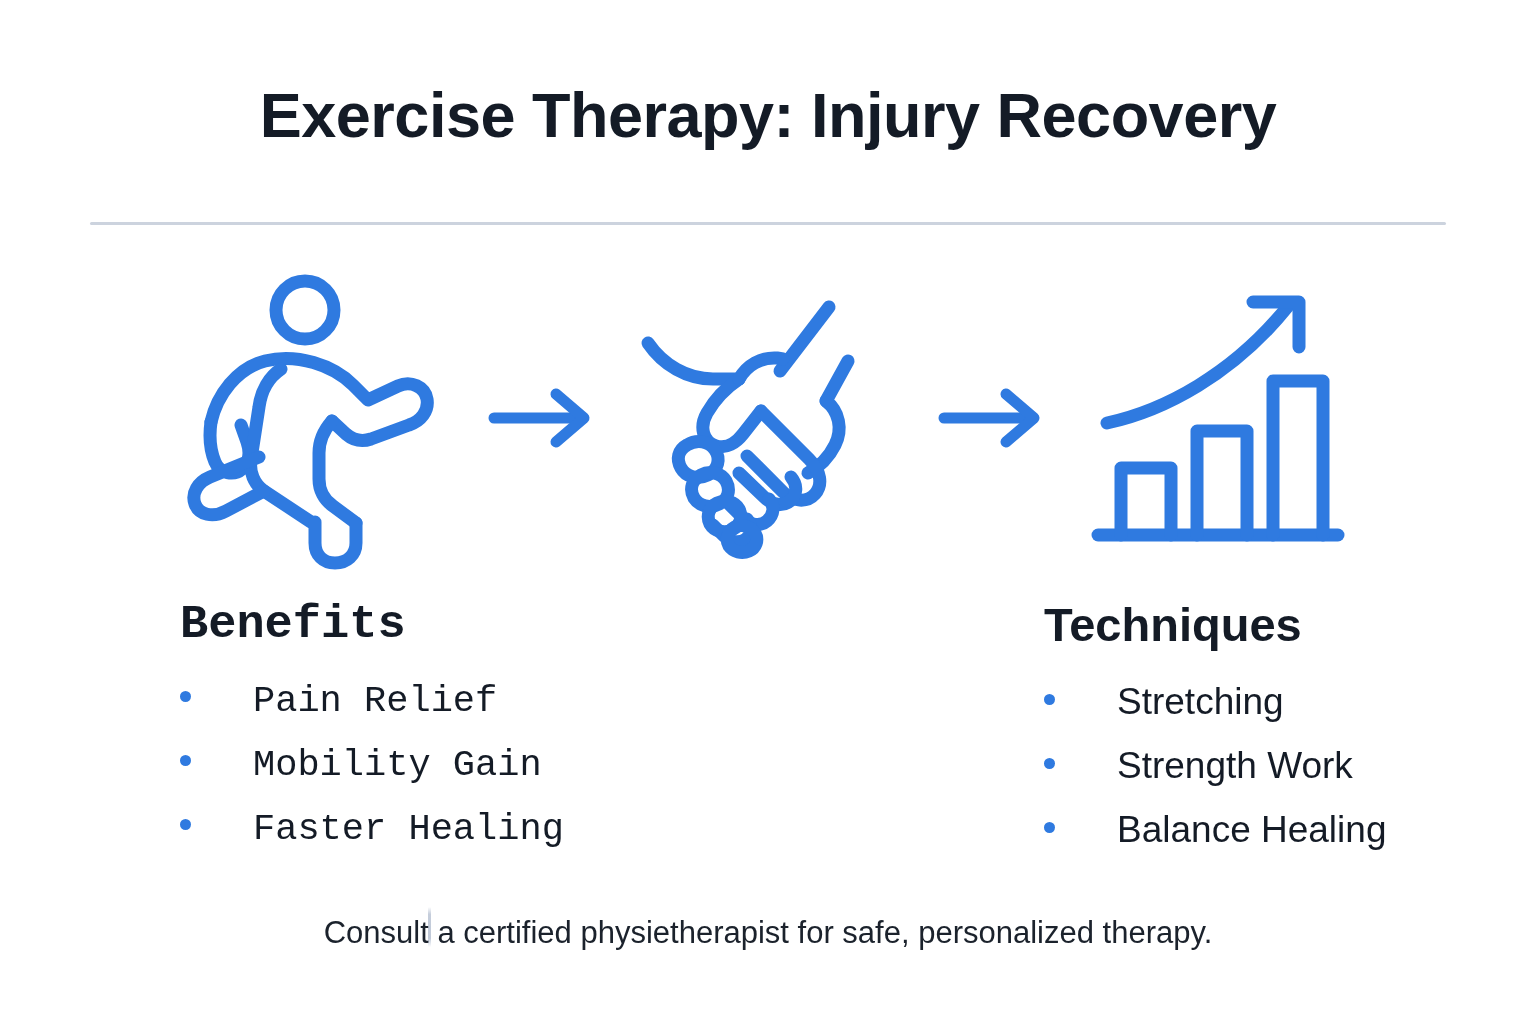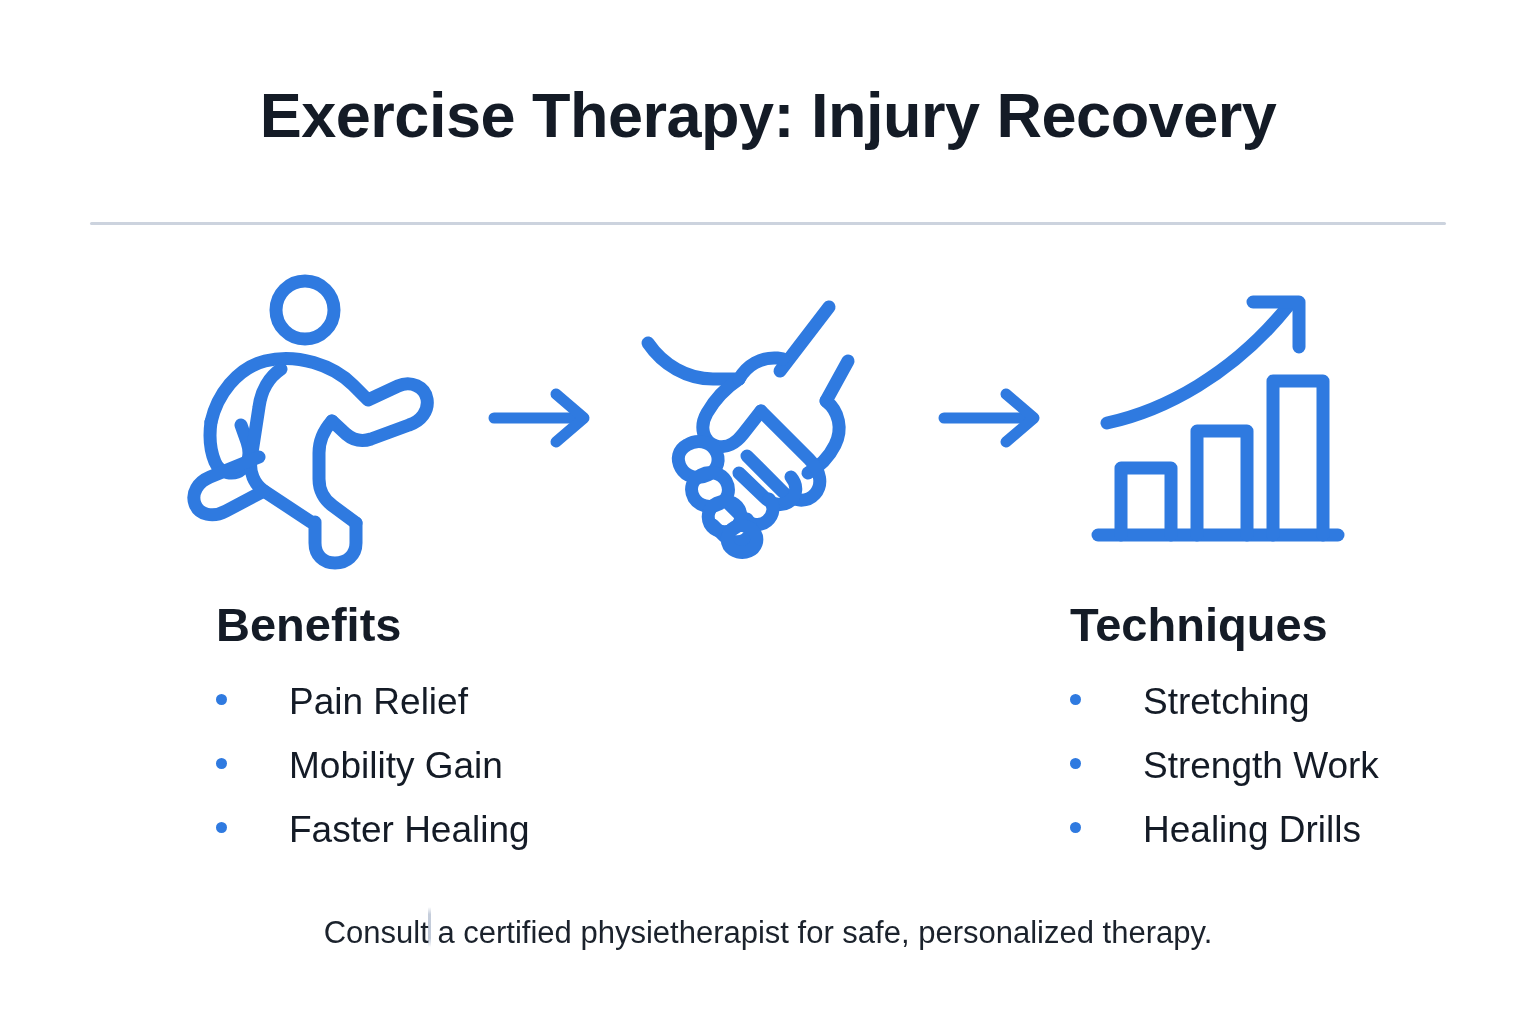--- a/index.html
+++ b/index.html
@@ -86,7 +86,7 @@
     position: absolute;
     top: 600px;
   }
-  .col-left  { left: 216px;  width: 560px; }
+  .col-left  { left: 180px;  width: 560px; font-family: Liberation Mono, monospace; }
   .col-right { left: 1070px; width: 420px; }
 
   .col-heading {

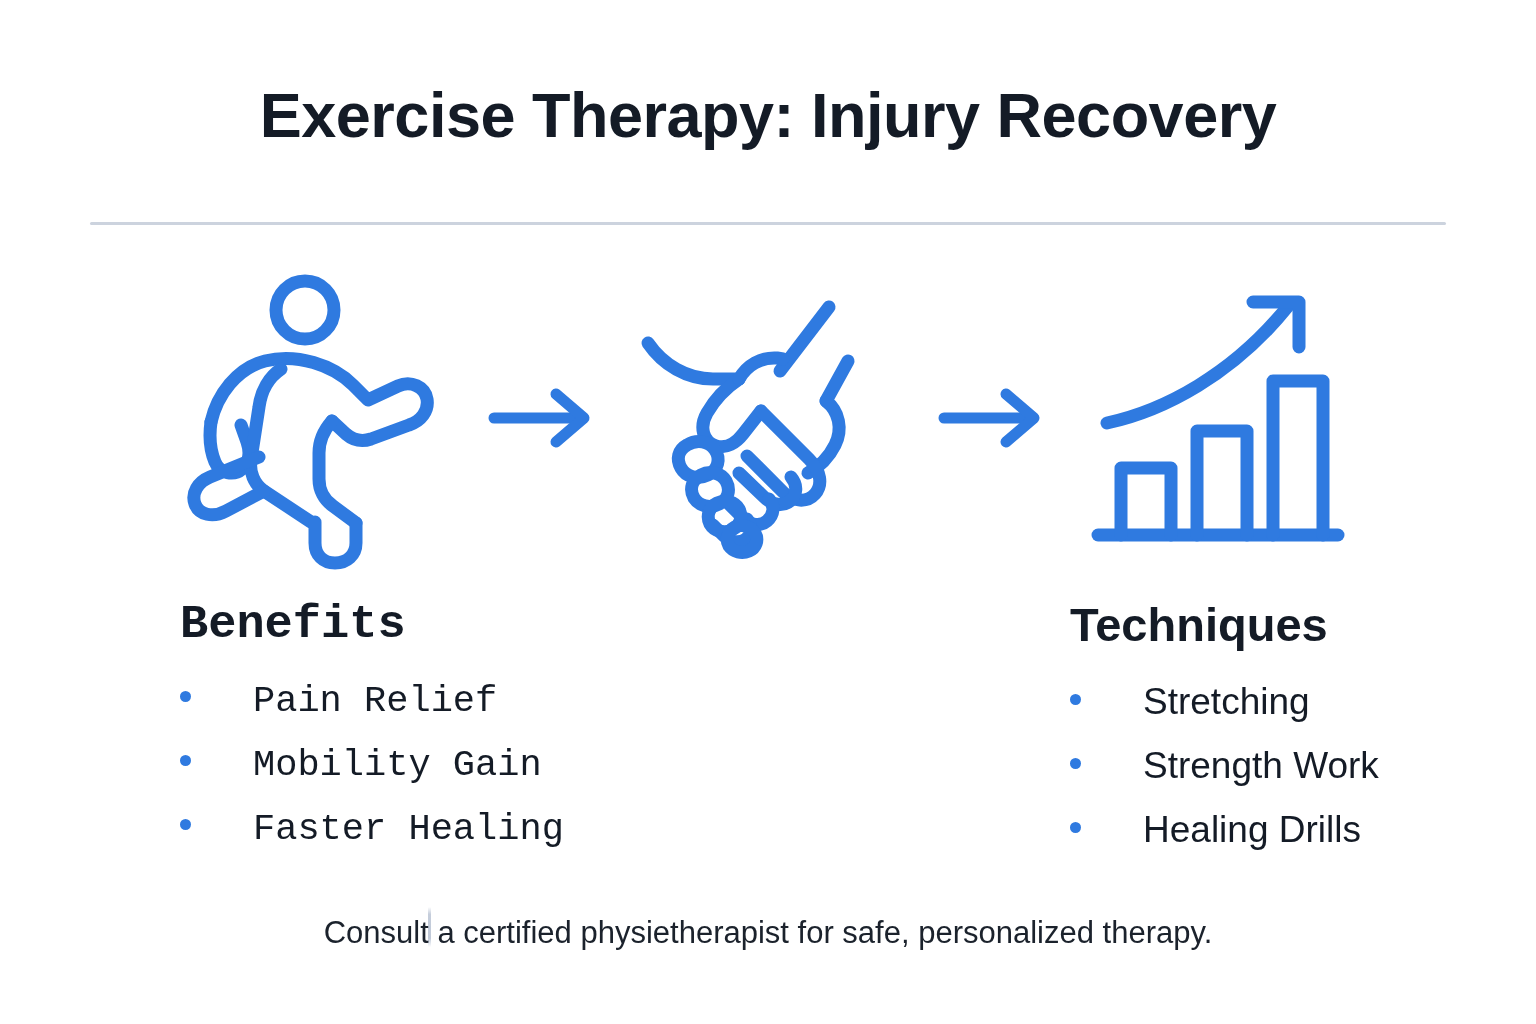--- a/index.html
+++ b/index.html
@@ -87,7 +87,7 @@
     top: 600px;
   }
   .col-left  { left: 180px;  width: 560px; font-family: Liberation Mono, monospace; }
-  .col-right { left: 1070px; width: 420px; }
+  .col-right { left: 1044px; width: 420px; }
 
   .col-heading {
     font-size: 47px;

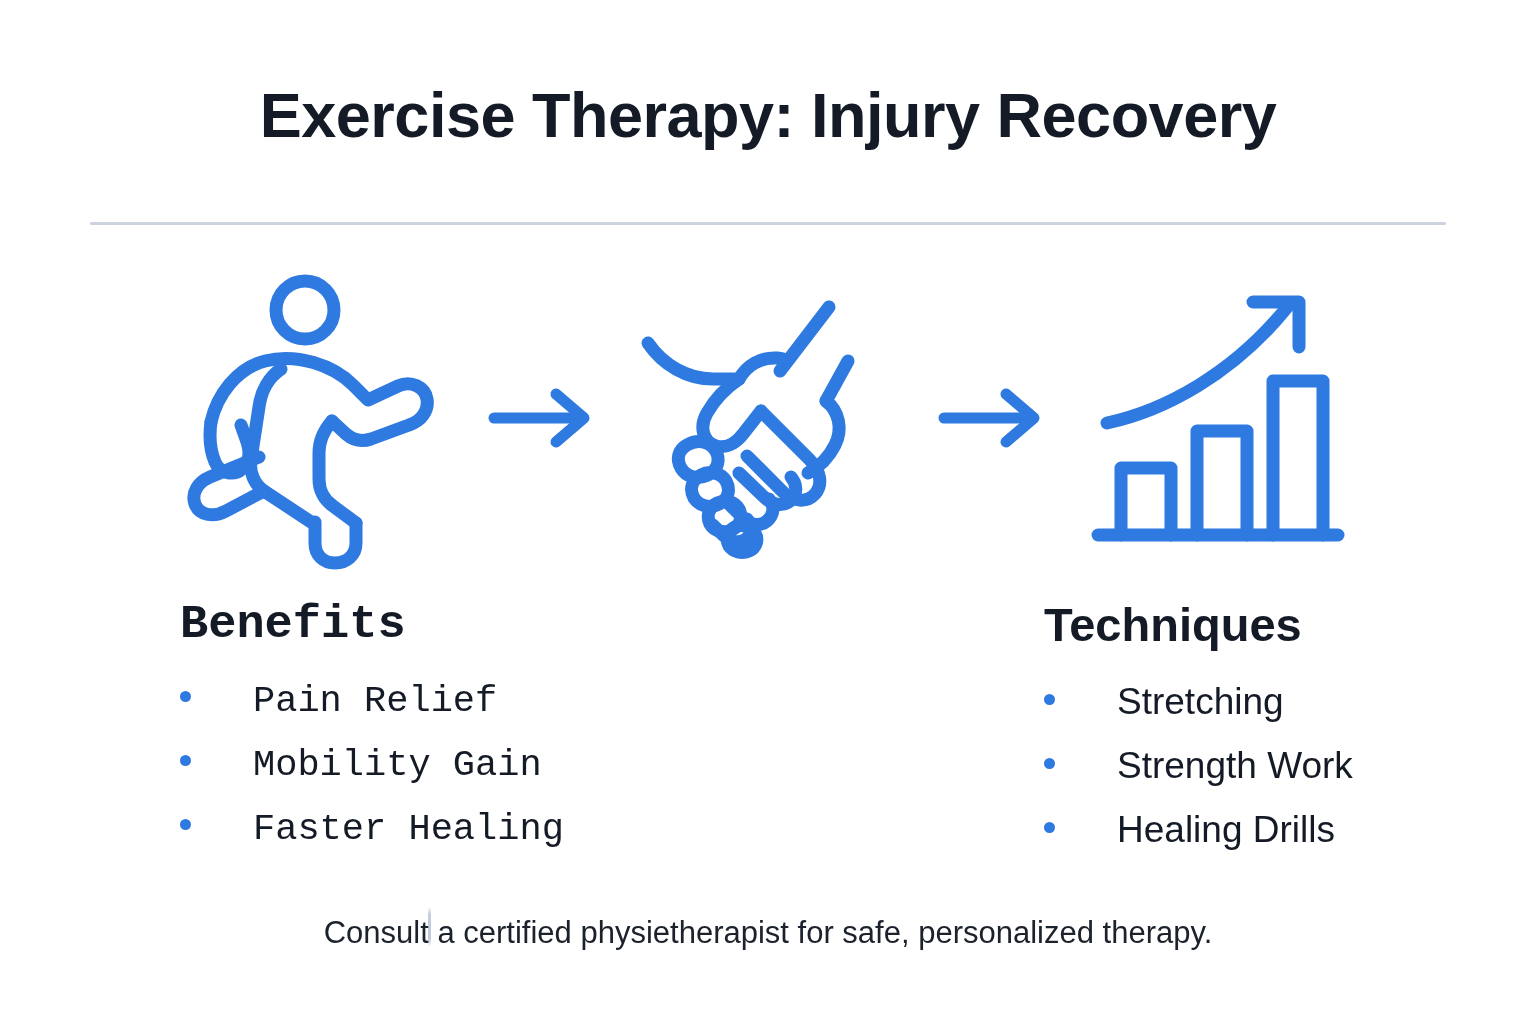--- a/index.html
+++ b/index.html
@@ -294,7 +294,7 @@
       </li>
       <li class="bullet-item">
         <span class="bullet-dot"></span>
-        <span>Healing Drills</span>
+        <span>Balance Healing</span>
       </li>
     </ul>
   </div>

